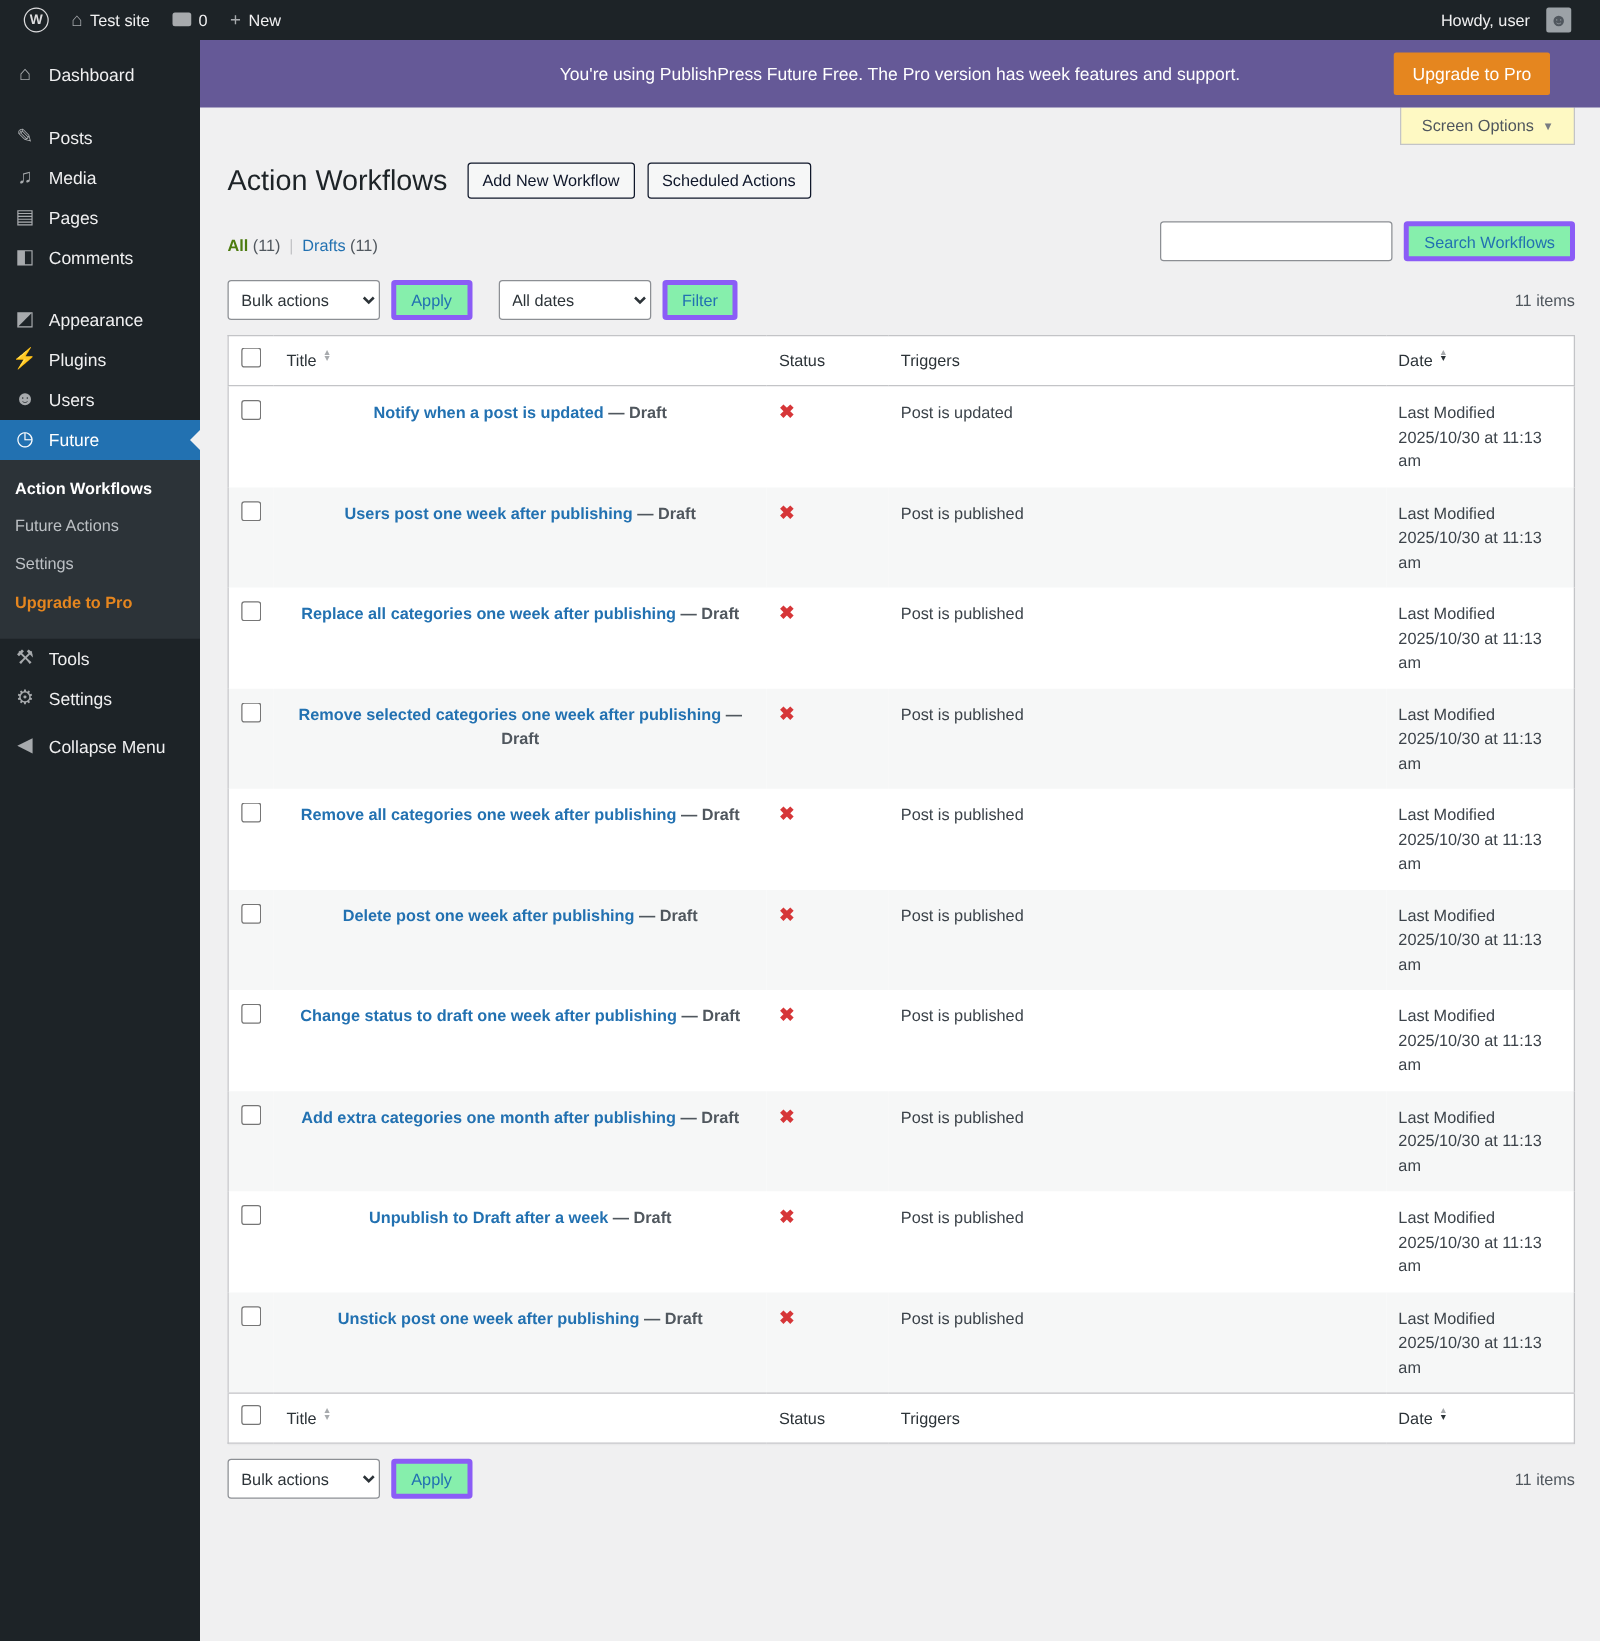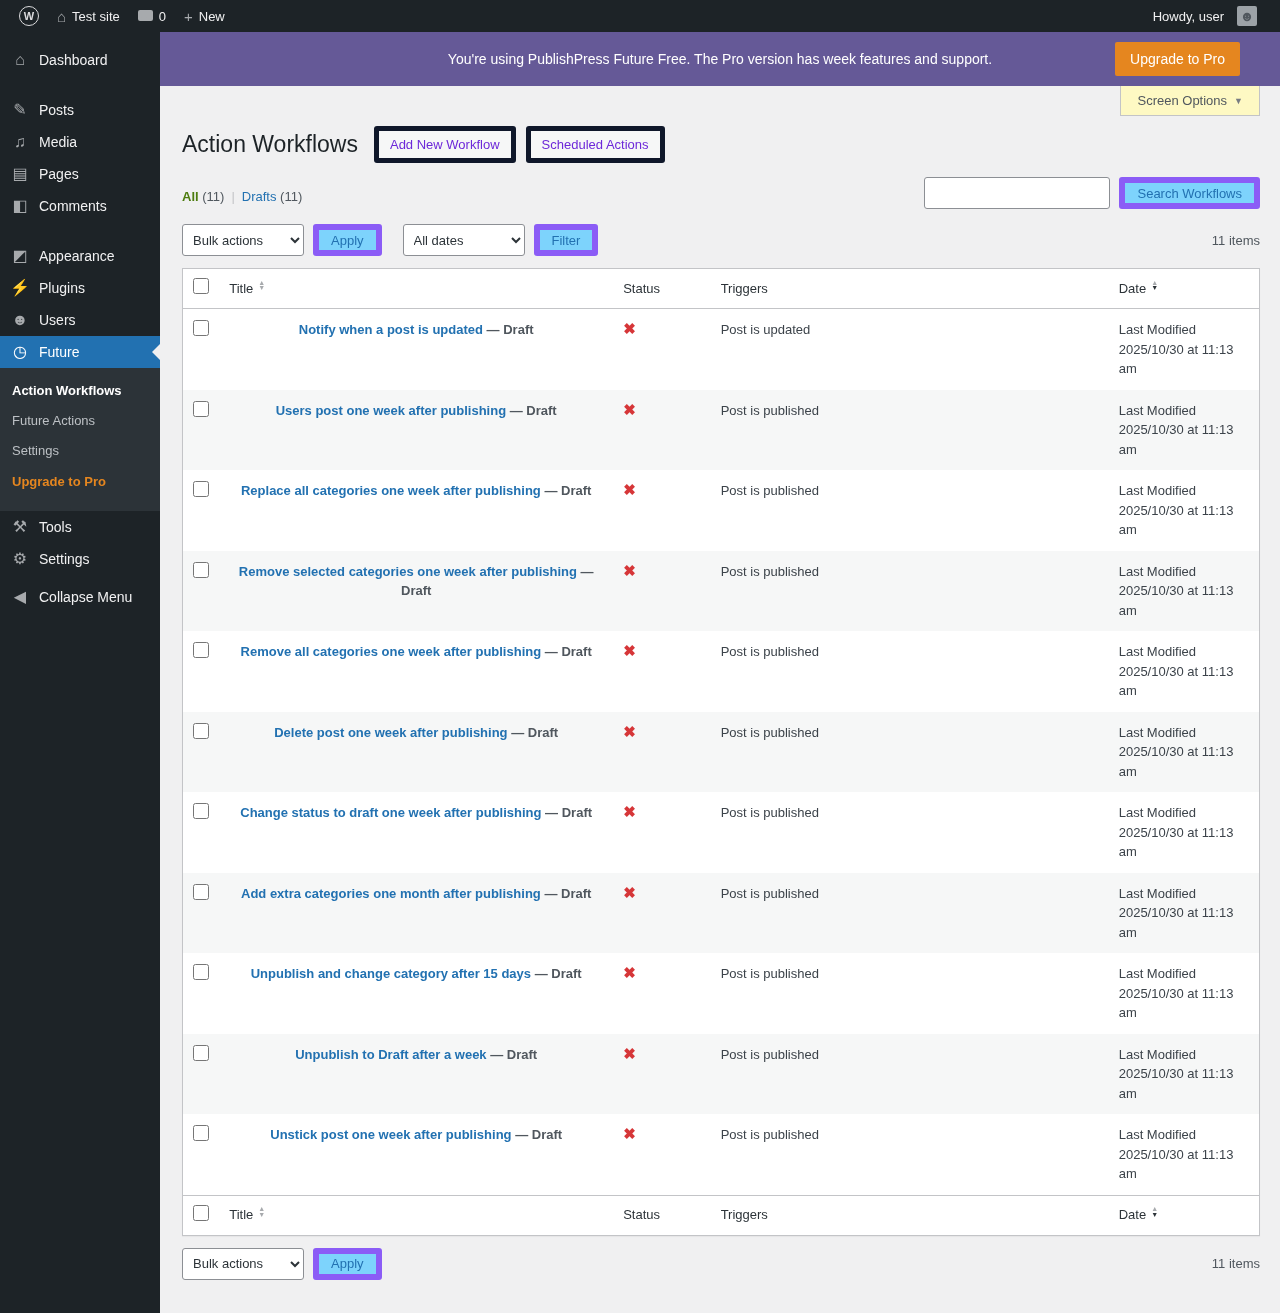--- a/index.html
+++ b/index.html
@@ -93,7 +93,7 @@
   .title-row { display:flex; align-items:center; gap:10px; margin-top:10px; }
   h1.page-title { font-size:23px; font-weight:400; color:#1d2327; margin:0 6px 0 0; padding:5px 0; }
   .page-title-action {
-    border:5px solid #0f172a; color:#6d28d9; background:#f6f7f7;
+    border:1px solid #0f172a; color:#0f172a; background:#f6f7f7;
     border-radius:3px; padding:6px 11px; font-size:13px; cursor:pointer; font-family:inherit;
   }
 

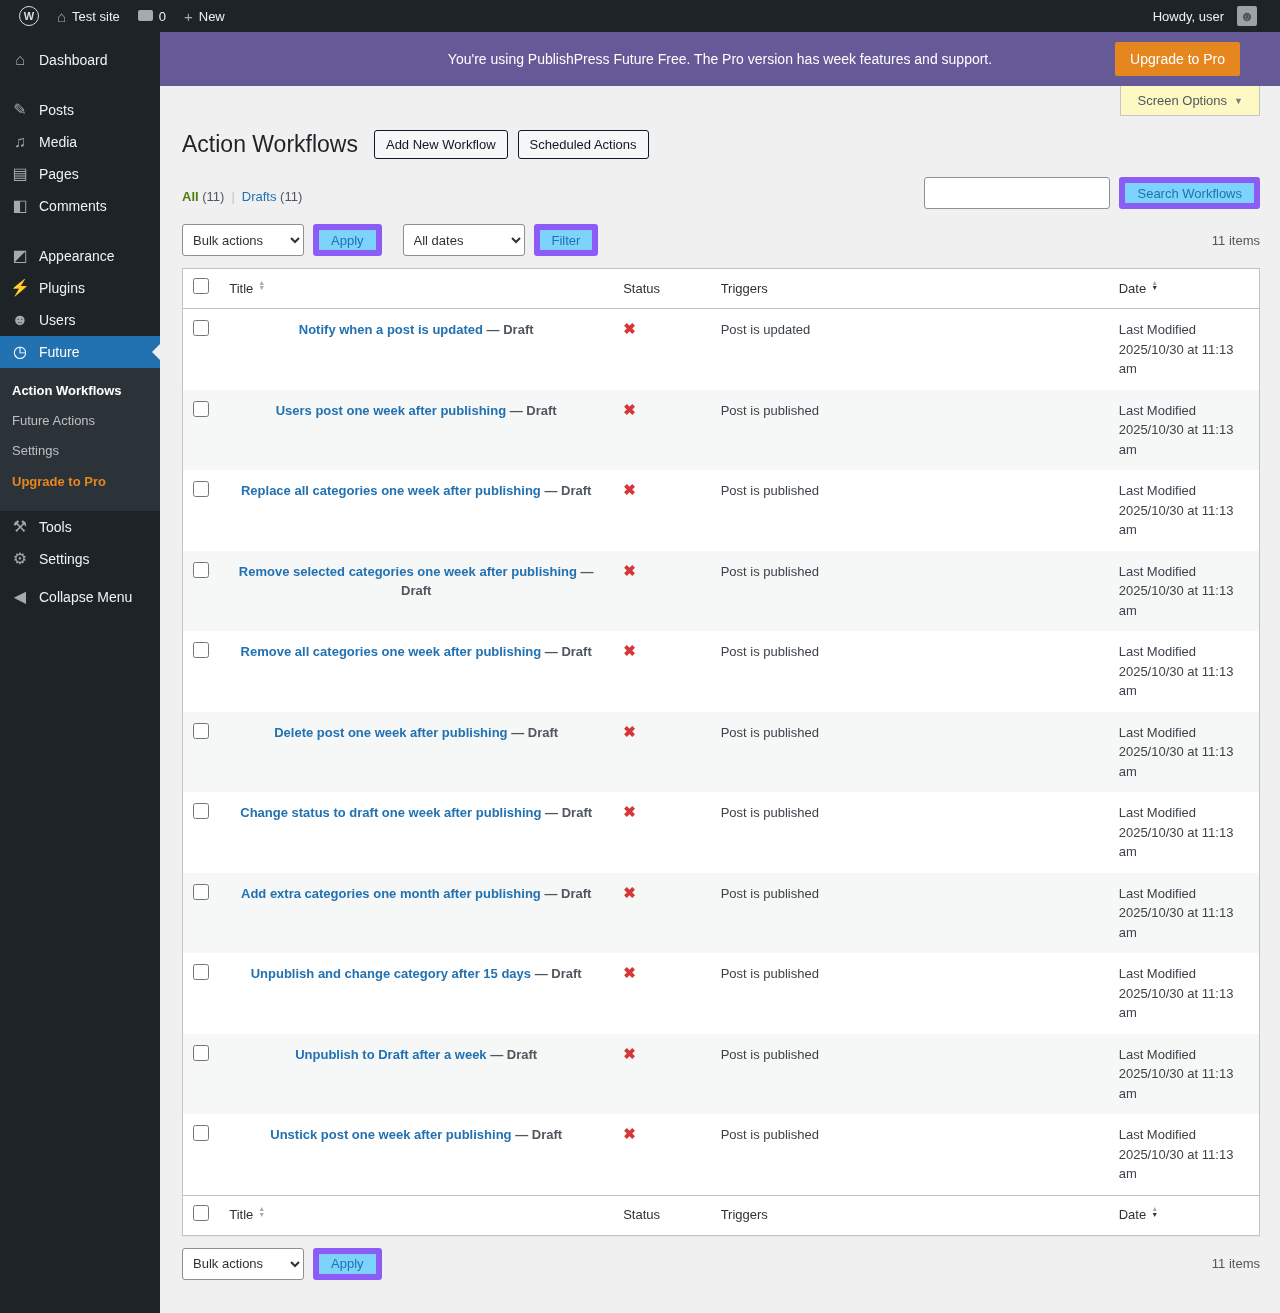--- a/index.html
+++ b/index.html
@@ -109,7 +109,7 @@
     background:#fff; padding:0 8px; font-size:14px; font-family:inherit;
   }
   .button {
-    height:32px; background:#7dd3fc; border:6px solid #8b5cf6; border-radius:3px;
+    height:32px; background:#86efac; border:4px solid #8b5cf6; border-radius:3px;
     color:#2271b1; padding:0 12px; font-size:13px; cursor:pointer; font-family:inherit;
   }
 

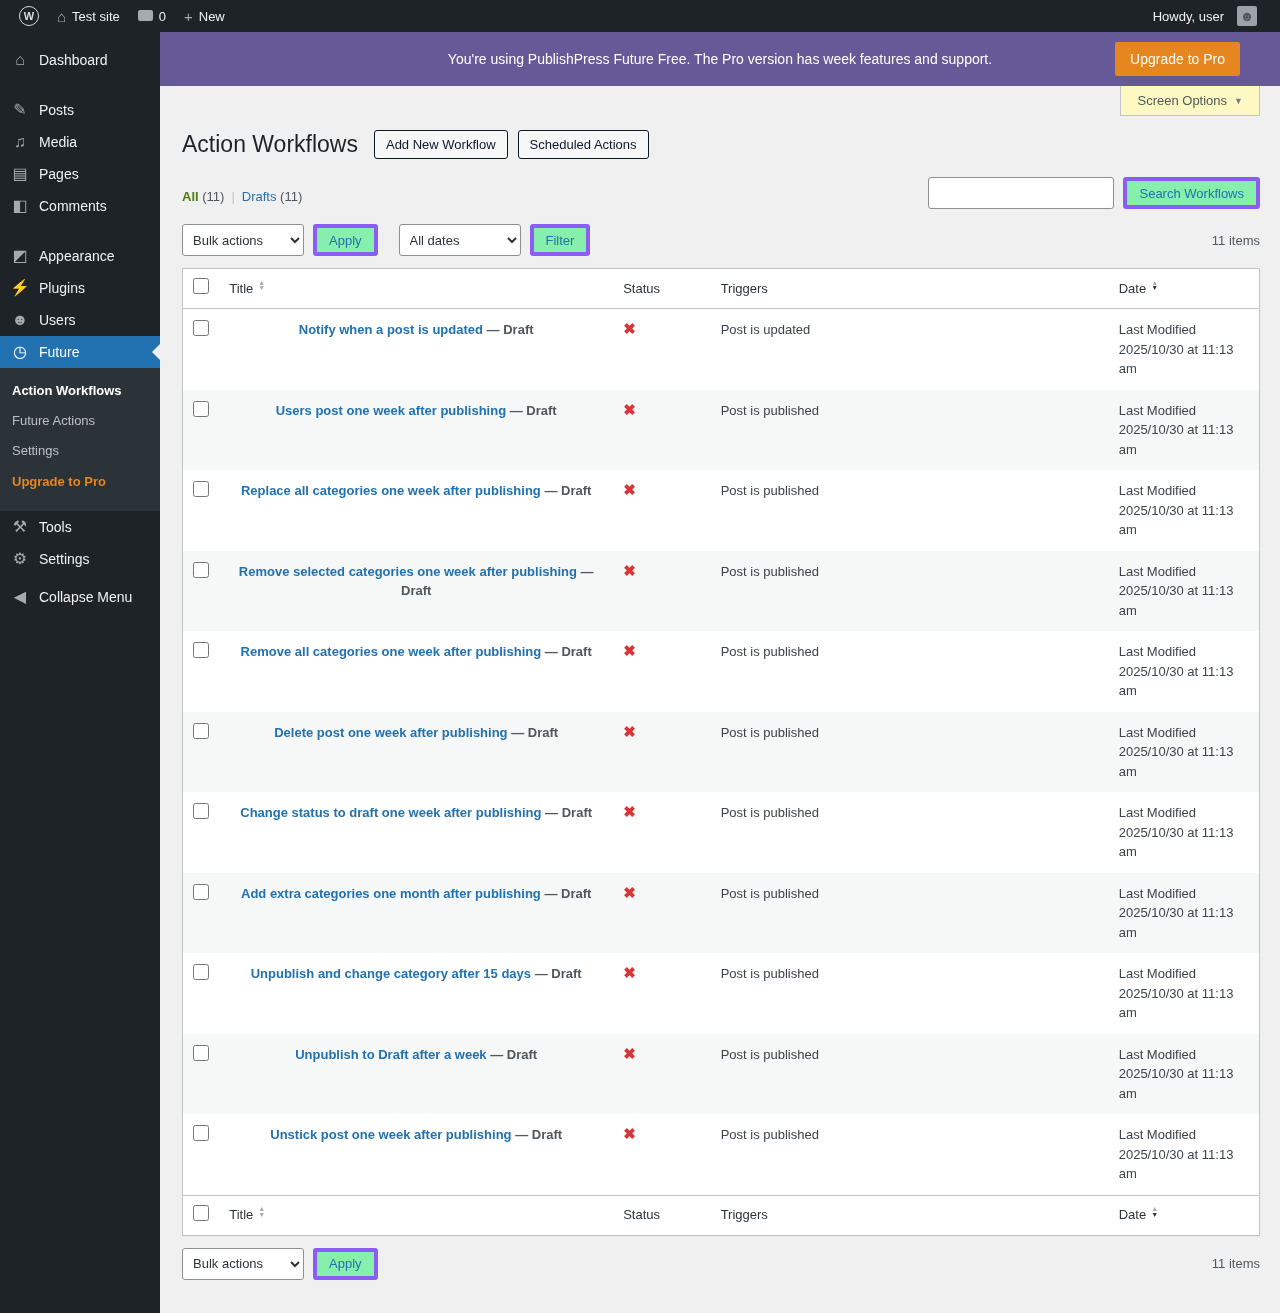--- a/index.html
+++ b/index.html
@@ -380,13 +380,6 @@
           </tr>
           <tr>
             <td class="cb-col"><input type="checkbox" style=""></td>
-            <td class="col-title"><a class="row-title">Unpublish and change category after 15 days</a> <span class="post-state">— Draft</span></td>
-            <td class="col-status"><span class="x-icon">✖</span></td>
-            <td class="col-triggers">Post is published</td>
-            <td class="col-date date-cell">Last Modified 2025/10/30 at 11:13 am</td>
-          </tr>
-          <tr>
-            <td class="cb-col"><input type="checkbox" style=""></td>
             <td class="col-title"><a class="row-title">Unpublish to Draft after a week</a> <span class="post-state">— Draft</span></td>
             <td class="col-status"><span class="x-icon">✖</span></td>
             <td class="col-triggers">Post is published</td>

